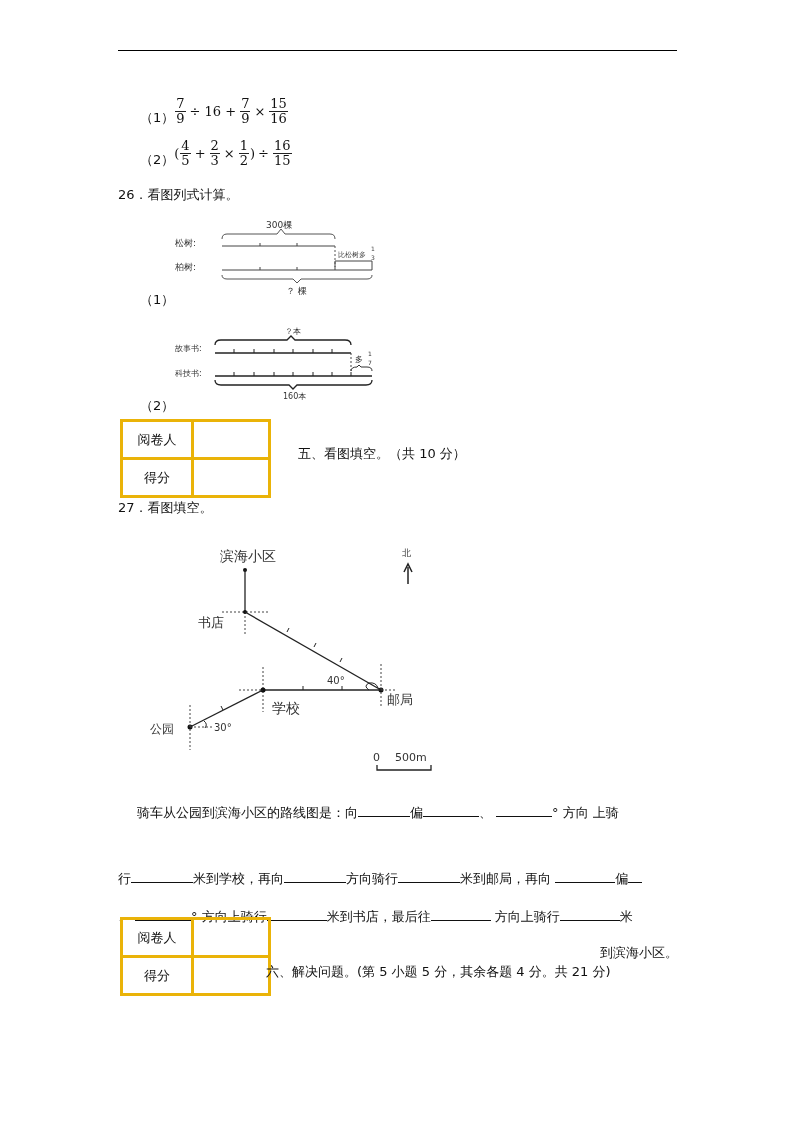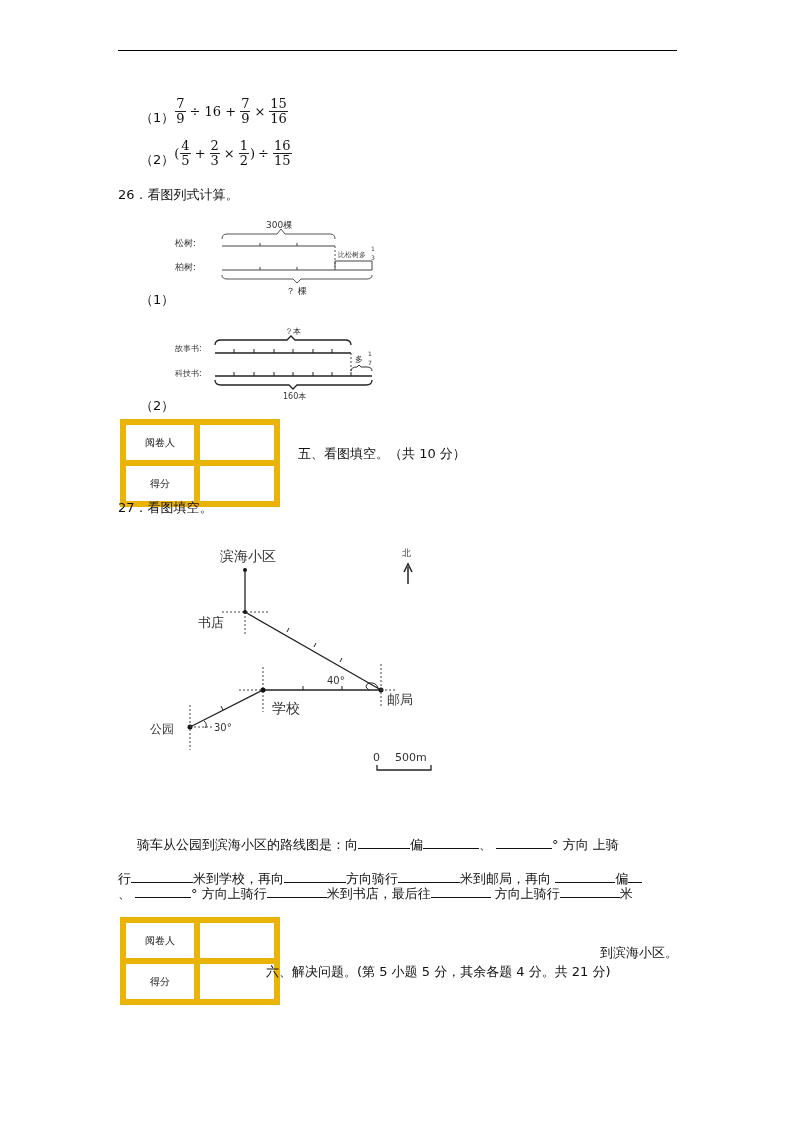--- a/index.html
+++ b/index.html
@@ -13,7 +13,7 @@
   .expr { display:flex; align-items:center; font-size:13px; font-family:"DejaVu Serif", serif; }
   .op { margin:0 3px; }
   table.grader { border-collapse:collapse; position:absolute; }
-  table.grader td { border:6px solid #eab308; width:68px; height:35px; text-align:center; font-size:10px; padding:0; }
+  table.grader td { border:3px solid #eab308; width:68px; height:35px; text-align:center; font-size:13px; padding:0; }
   table.grader td.val { width:74px; }
   .fill-line { font-size:13px; line-height:16px; position:absolute; left:118px; width:560px; }
   .blank { display:inline-block; border-bottom:1px solid #111; height:13px; vertical-align:baseline; }

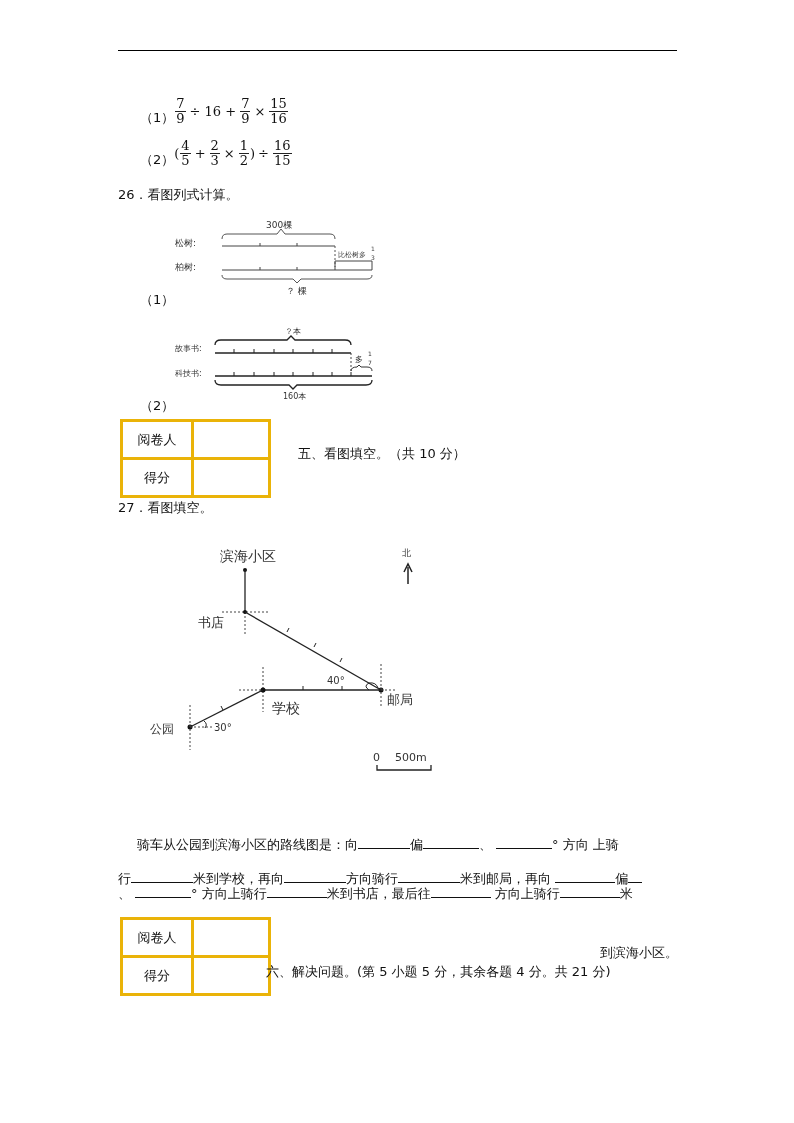--- a/index.html
+++ b/index.html
@@ -192,7 +192,7 @@
   <path d="M227,225 L227,230 L281,230 L281,225" fill="none" stroke="#222" stroke-width="1.3"></path>
 </svg>
 
-<div class="fill-line" style="top:803px;margin-top:32px;">
+<div class="fill-line" style="top:803px;">
   <span style="margin-left:19px">骑车从公园到滨海小区的路线图是：向</span><span class="blank" style="width:52px"></span><span>偏</span><span class="blank" style="width:56px"></span><span>、</span><span class="blank" style="width:56px;margin-left:4px"></span><span>° 方向 上骑</span>
 </div>
 <div class="fill-line" style="top:833px;margin-top:36px;">

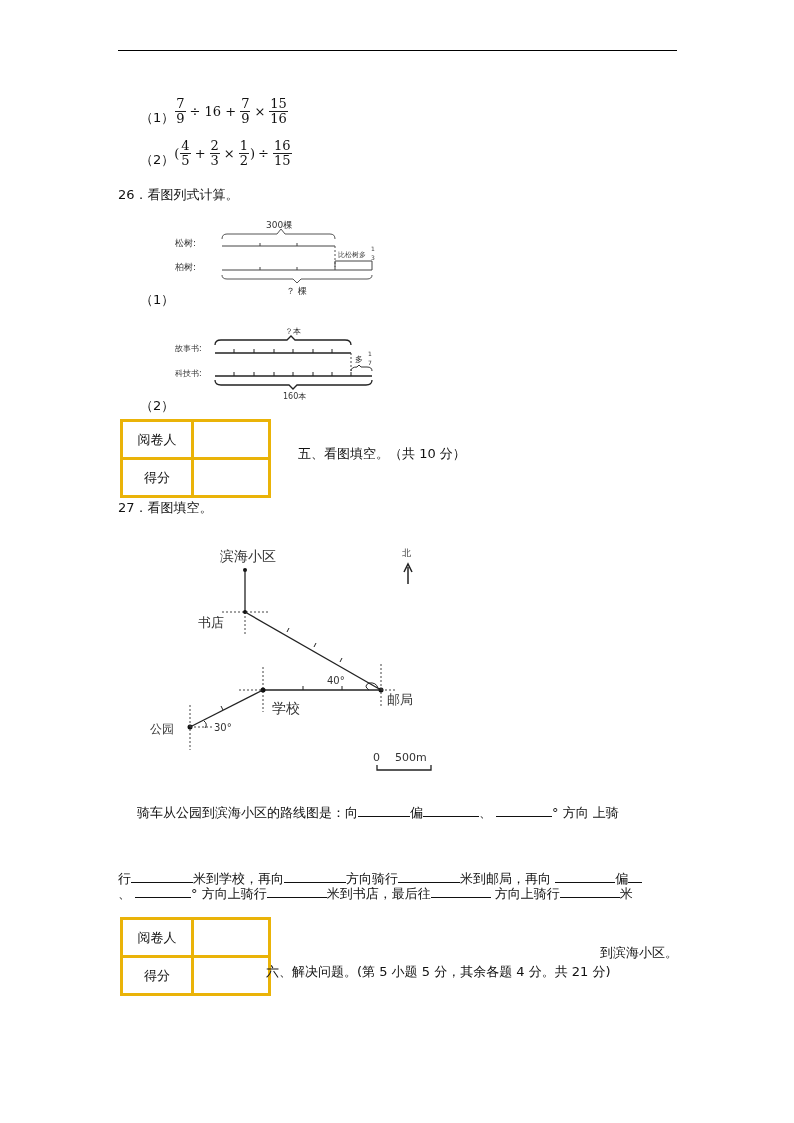--- a/index.html
+++ b/index.html
@@ -198,7 +198,7 @@
 <div class="fill-line" style="top:833px;margin-top:36px;">
   <span>行</span><span class="blank" style="width:62px"></span><span>米到学校，再向</span><span class="blank" style="width:62px"></span><span>方向骑行</span><span class="blank" style="width:62px"></span><span>米到邮局，再向 </span><span class="blank" style="width:60px"></span><span>偏</span><span class="blank" style="width:14px"></span>
 </div>
-<div class="fill-line" style="top:884px;">
+<div class="fill-line" style="top:907px;">
   <span>、</span><span class="blank" style="width:56px;margin-left:4px"></span><span>° 方向上骑行</span><span class="blank" style="width:60px"></span><span>米到书店，最后往</span><span class="blank" style="width:60px"></span><span> 方向上骑行</span><span class="blank" style="width:60px"></span><span>米</span>
 </div>
 <div class="fill-line" style="top:945px;text-align:right;">到滨海小区。</div>

